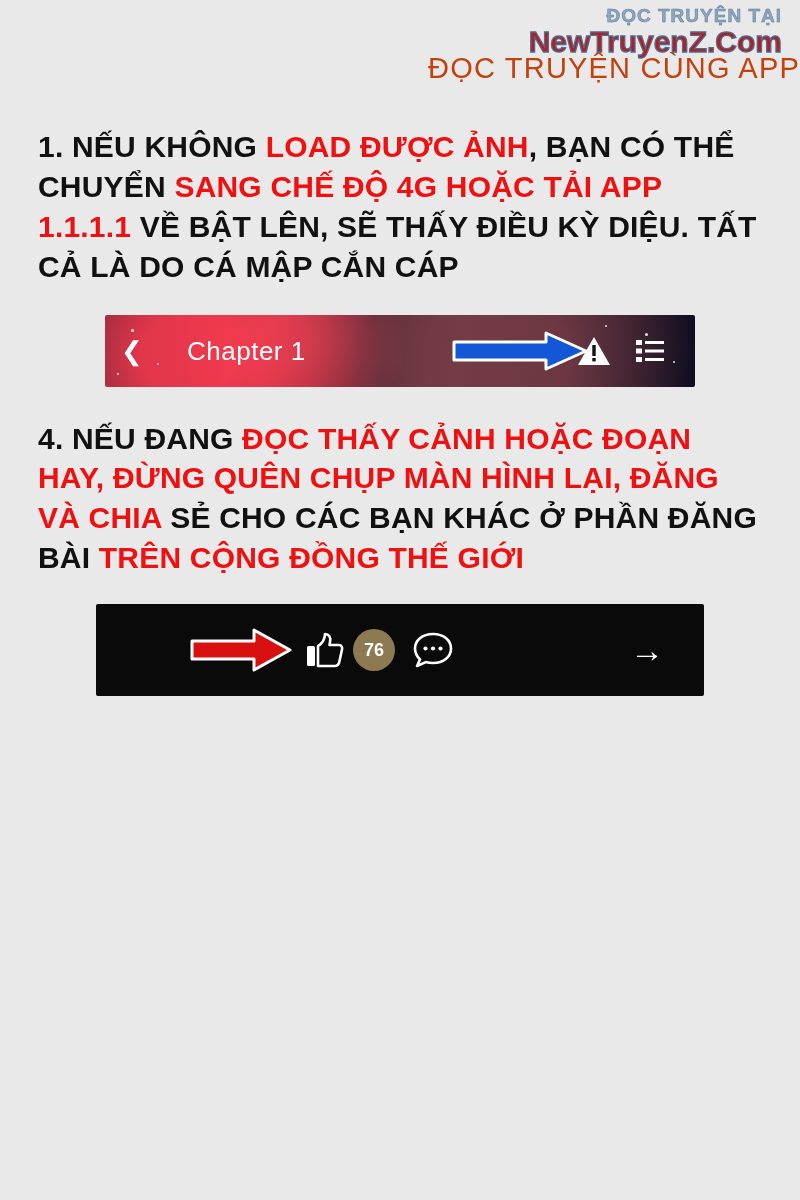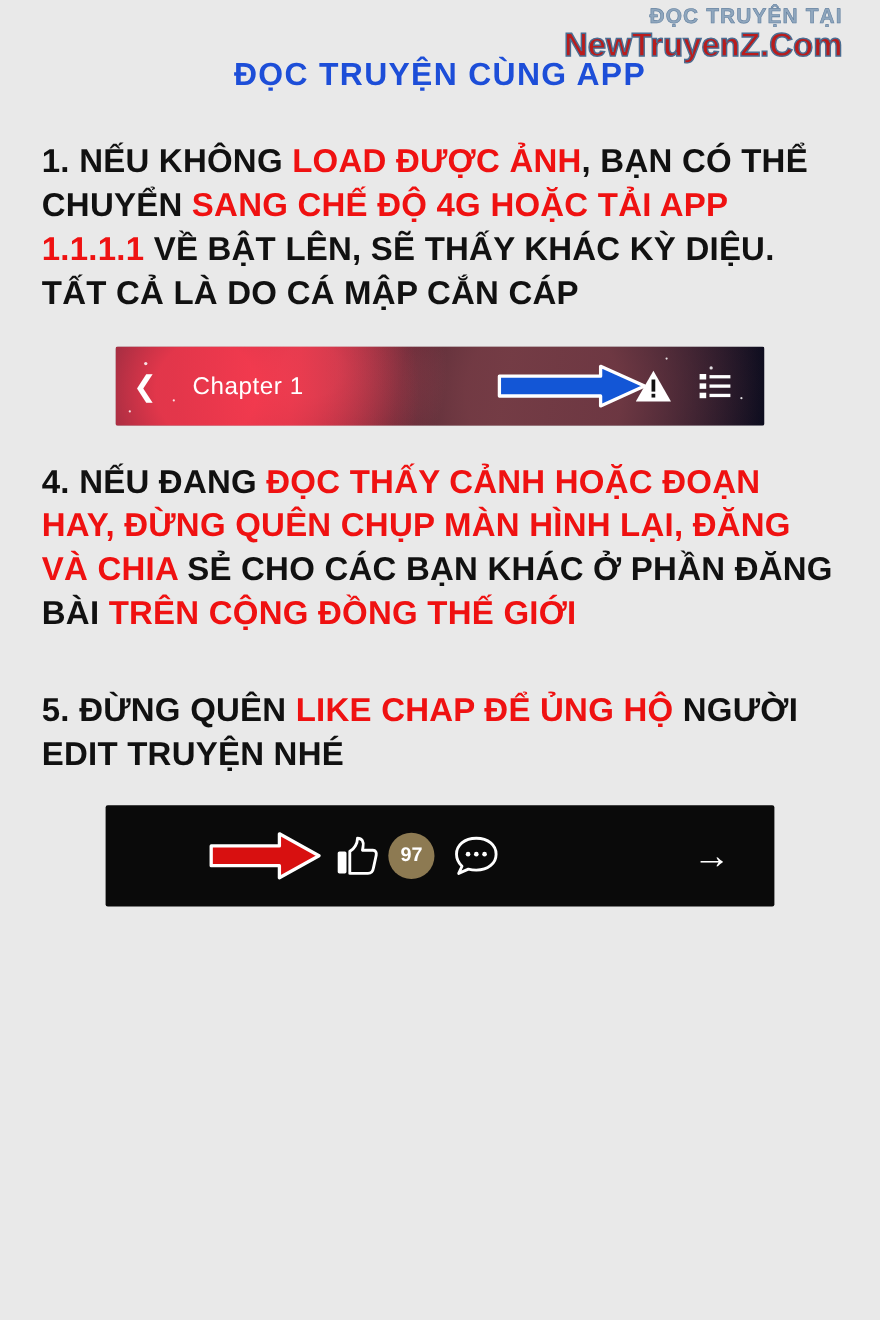--- a/index.html
+++ b/index.html
@@ -27,7 +27,7 @@
   .watermark {
     position: absolute;
     top: 6px;
-    right: 34px;
+    right: 18px;
     text-align: right;
     line-height: 1.0;
     user-select: none;

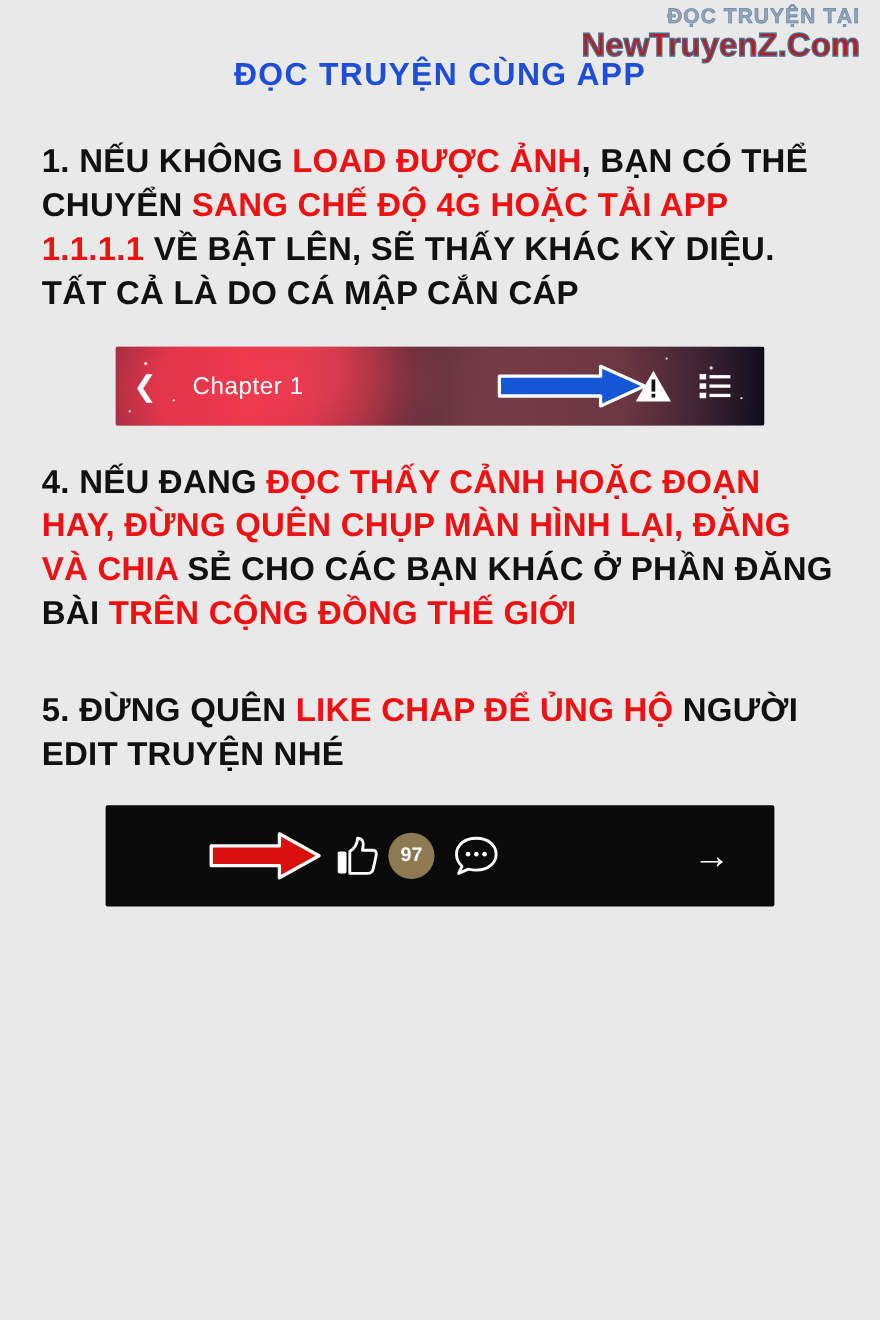--- a/index.html
+++ b/index.html
@@ -49,12 +49,12 @@
 
   
   .title {
-    text-align: center;
+    text-align: right;
     font-size: 29px;
-    font-weight: bold;
+    font-weight: normal;
     letter-spacing: 1.2px;
     padding-top: 52px;
-    color: #1d4ed8;
+    color: #c2410c;
   }
 
   

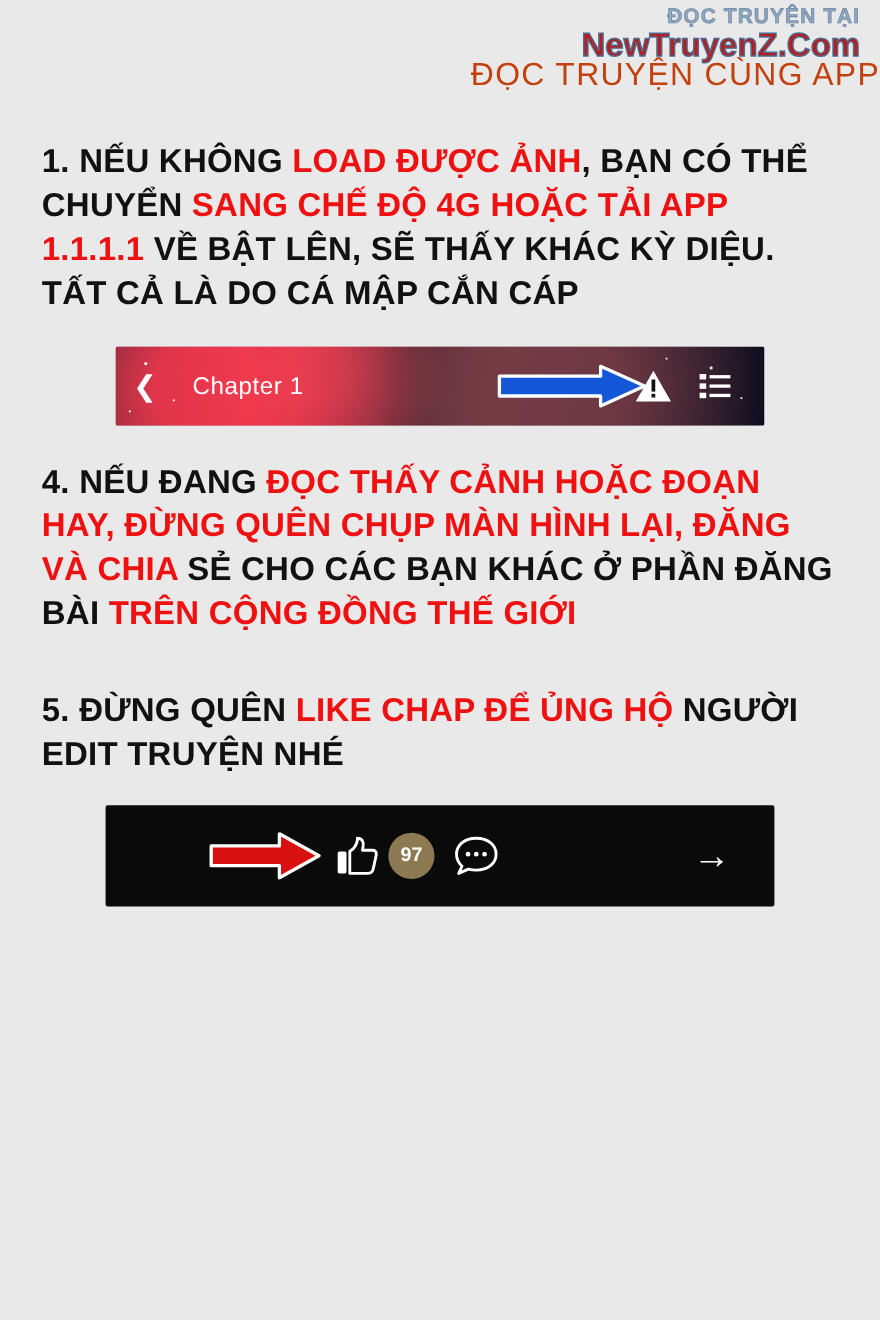--- a/index.html
+++ b/index.html
@@ -212,7 +212,7 @@
   <div class="title">ĐỌC TRUYỆN CÙNG APP</div>
 
   <div class="instructions">
-    <div class="item" id="item2"><span>1. NẾU KHÔNG </span><span class="hl">LOAD ĐƯỢC ẢNH</span><span>, BẠN CÓ THỂ CHUYỂN </span><span class="hl">SANG CHẾ ĐỘ 4G HOẶC TẢI APP 1.1.1.1</span><span> VỀ BẬT LÊN, SẼ THẤY KHÁC KỲ DIỆU. TẤT CẢ LÀ DO CÁ MẬP CẮN CÁP</span></div>
+    <div class="item" id="item2"><span>1. NẾU KHÔNG </span><span class="hl">LOAD ĐƯỢC ẢNH</span><span>, BẠN CÓ THỂ CHUYỂN </span><span class="hl">SANG CHẾ ĐỘ 4G HOẶC TẢI APP 1.1.1.1</span><span> VỀ BẬT LÊN, SẼ THẤY ĐIỀU KỲ DIỆU. TẤT CẢ LÀ DO CÁ MẬP CẮN CÁP</span></div>
 
     <div class="fig-chapter">
       <div class="sparkle" style="left:26px;  top:14px;  width:3px; height:3px;"></div>

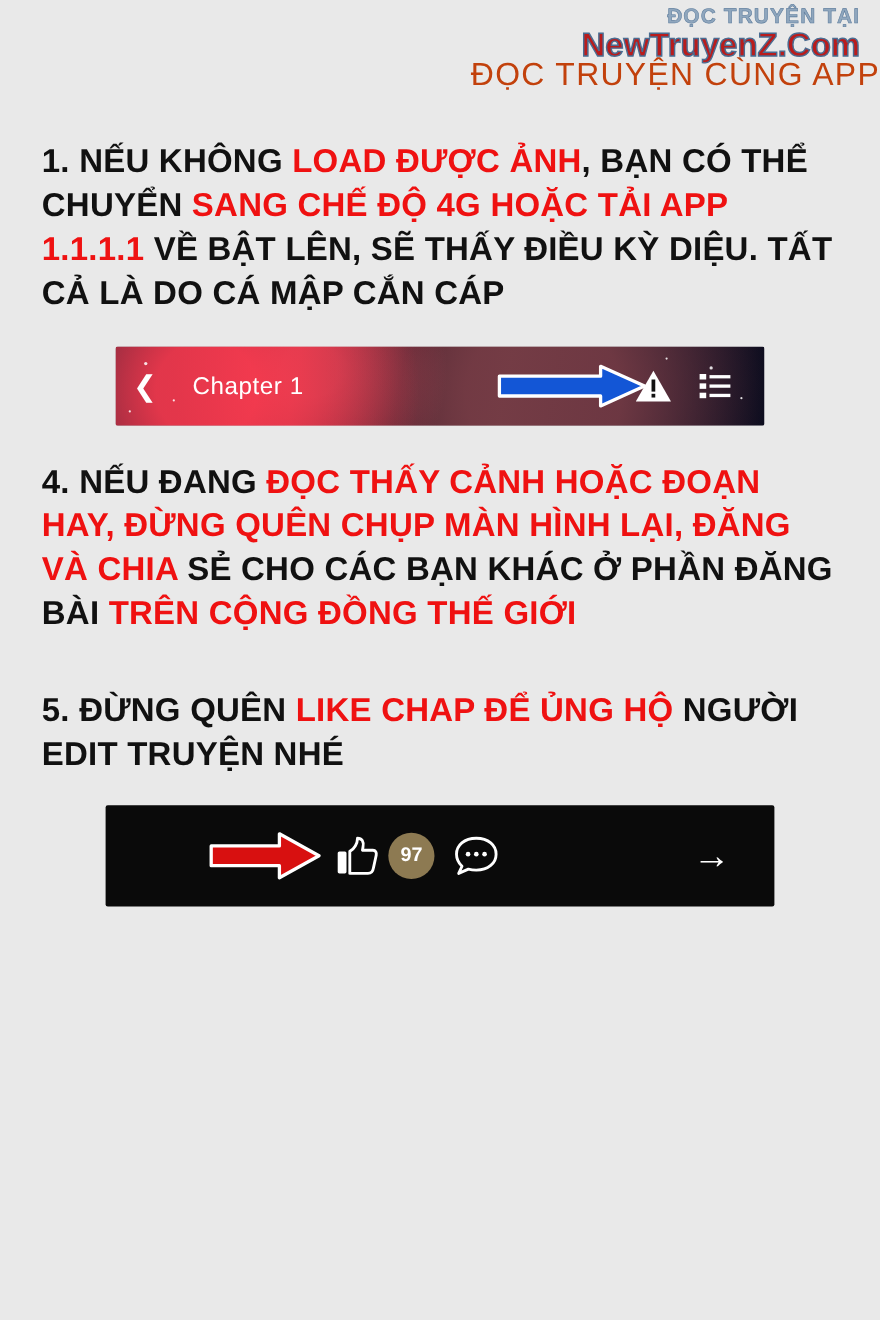--- a/index.html
+++ b/index.html
@@ -108,11 +108,11 @@
   }
   .fig-chapter .chapter-label {
     position: absolute;
-    left: 70px;
+    left: 82px;
     top: 50%;
     transform: translateY(-50%);
     color: #ffffff;
-    font-size: 22px;
+    font-size: 26px;
     letter-spacing: 0.5px;
   }
   .fig-chapter .blue-arrow {

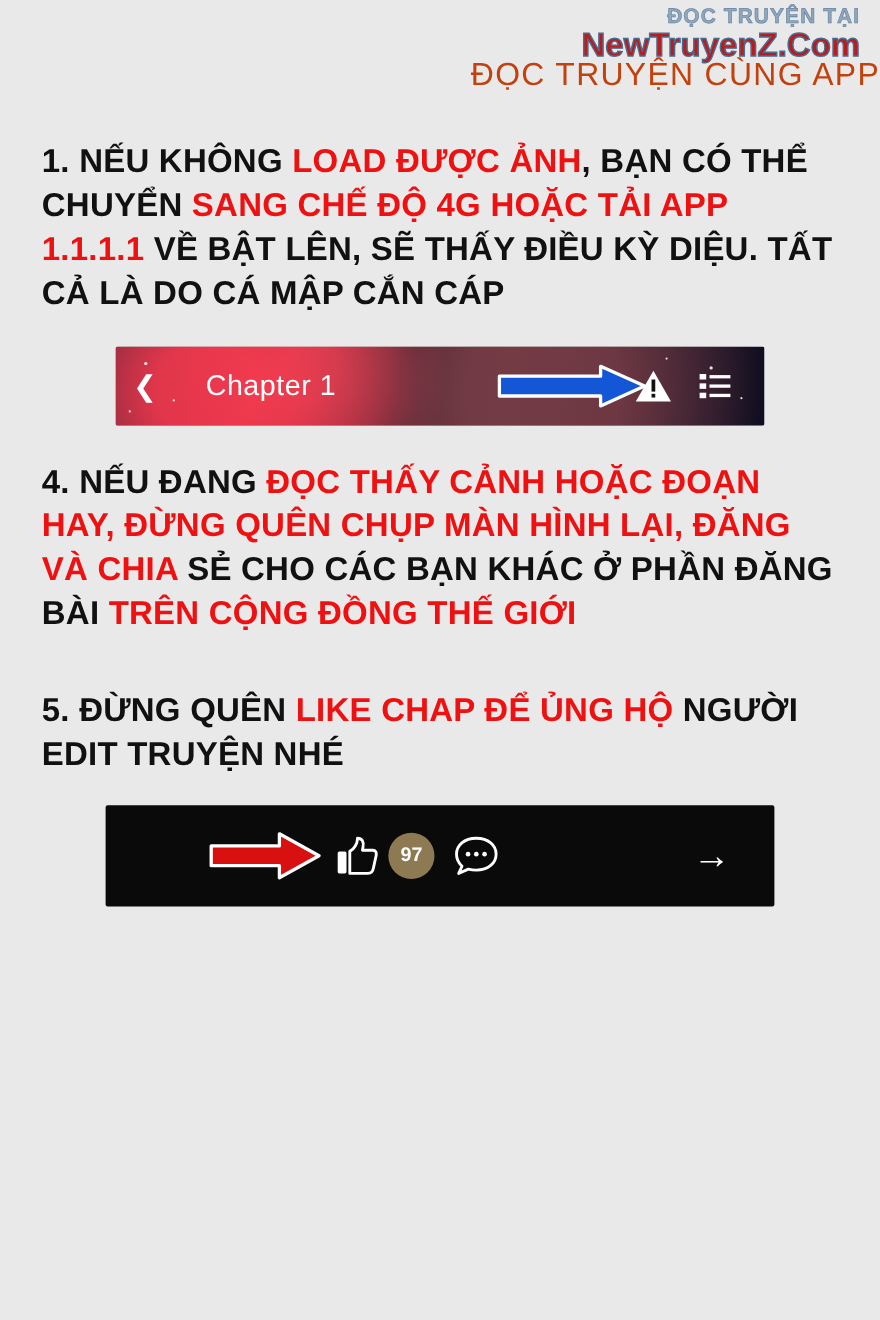--- a/index.html
+++ b/index.html
@@ -246,7 +246,6 @@
     </div>
 
     <div class="item" id="item4"><span>4. NẾU ĐANG </span><span class="hl">ĐỌC THẤY CẢNH HOẶC ĐOẠN HAY, ĐỪNG QUÊN CHỤP MÀN HÌNH LẠI, ĐĂNG VÀ CHIA</span><span> SẺ CHO CÁC BẠN KHÁC Ở PHẦN ĐĂNG BÀI </span><span class="hl">TRÊN CỘNG ĐỒNG THẾ GIỚI</span></div>
-    <div class="item" id="item5"><span>5. ĐỪNG QUÊN </span><span class="hl">LIKE CHAP ĐỂ ỦNG HỘ</span><span> NGƯỜI EDIT TRUYỆN NHÉ</span></div>
   </div>
 
   <div class="fig-like">

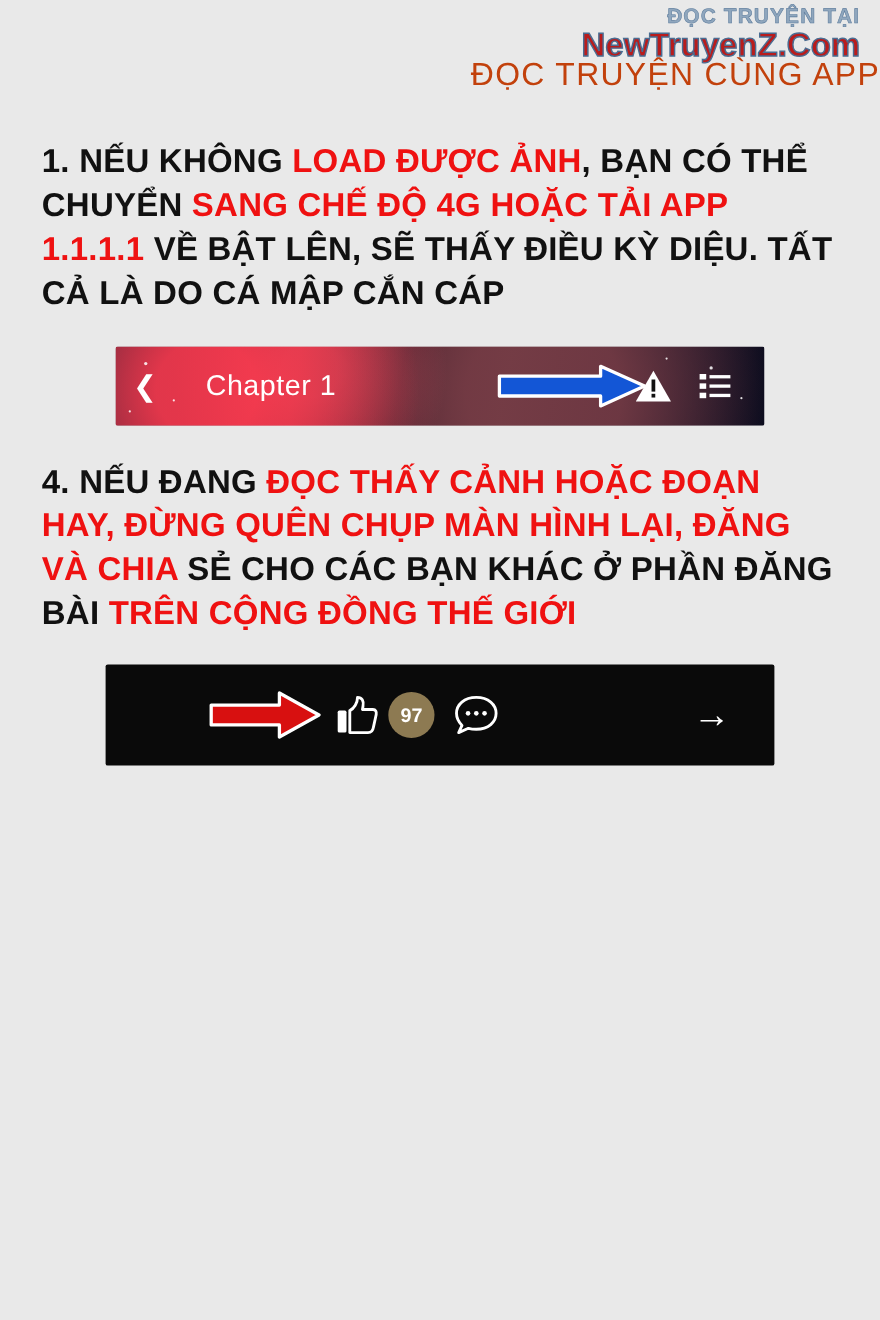--- a/index.html
+++ b/index.html
@@ -258,7 +258,7 @@
       <path d="M14 36 L14 16 C18 14 21 9 21 4 C25 4 27 7 26 12 L25.5 15 L35 15 C37.5 15 38.5 17 38 19.5 L35.5 31 C35 34.5 33 36 30.5 36 Z" fill="none" stroke="#ffffff" stroke-width="2.6" stroke-linejoin="round"></path>
     </svg>
 
-    <div class="count-badge">97</div>
+    <div class="count-badge">76</div>
 
     <svg class="comment-icon" viewBox="0 0 42 38">
       <path d="M21 3 C32 3 39 9.5 39 17.5 C39 25.5 32 32 21 32 C18.5 32 16 31.7 13.8 31.1 L5 35 L8 28.5 C5 25.5 3 21.8 3 17.5 C3 9.5 10 3 21 3 Z" fill="none" stroke="#ffffff" stroke-width="2.6" stroke-linejoin="round"></path>

